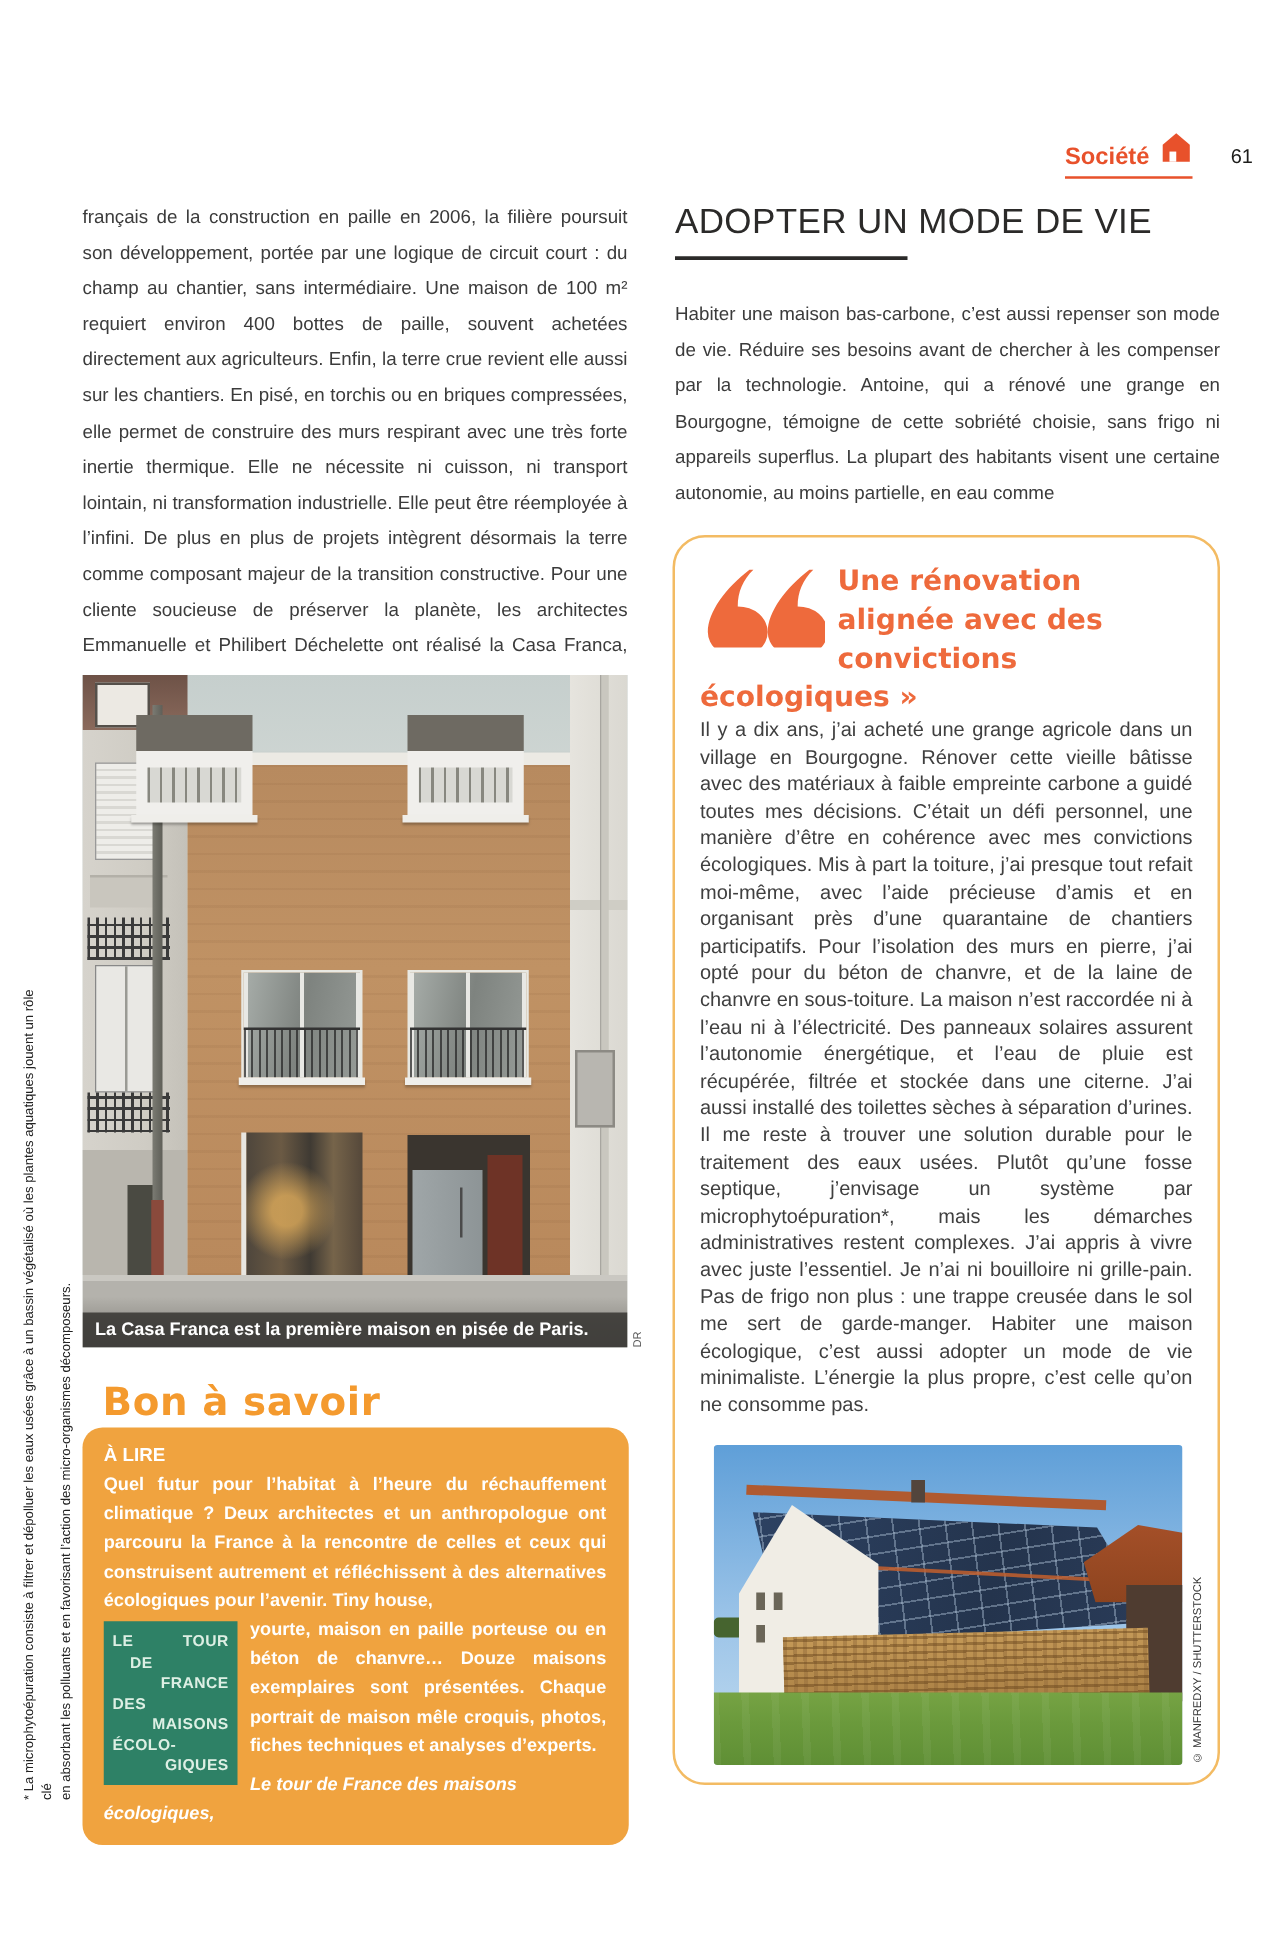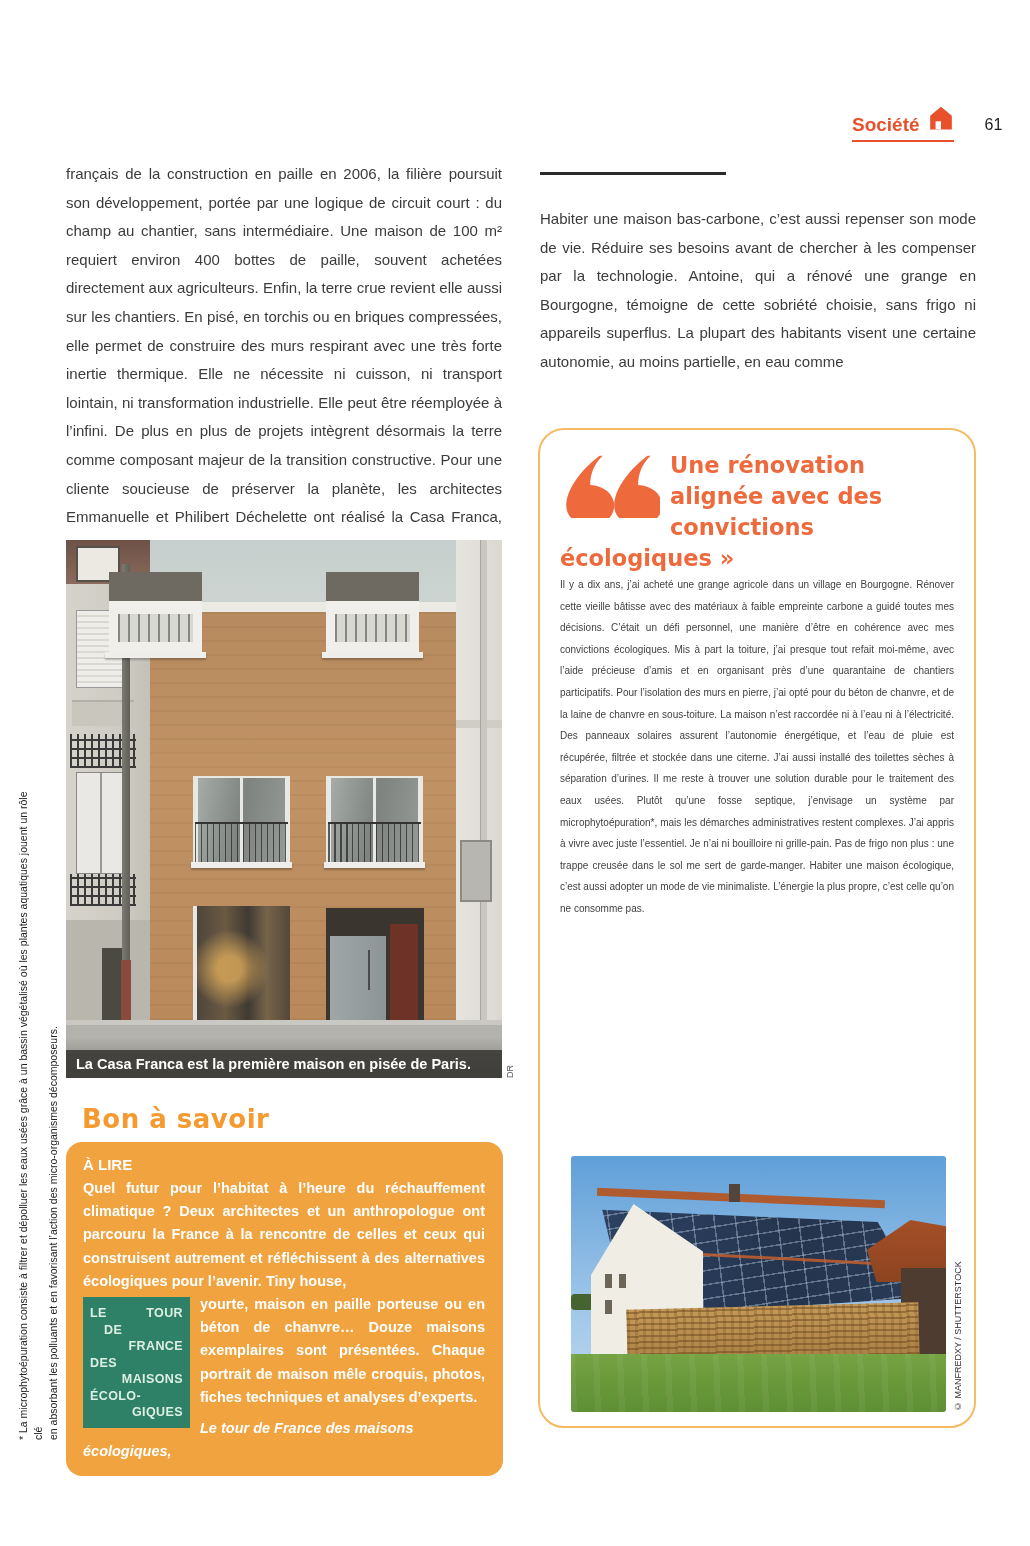--- a/index.html
+++ b/index.html
@@ -156,6 +156,7 @@
   </div>
 
   <div class="colR">
+    <h1 class="h1a">ADOPTER UN MODE DE VIE</h1>
     <div class="h1rule"></div>
     <p class="intro">Habiter une maison bas-carbone, c’est aussi repenser son mode de vie. Réduire ses besoins avant de chercher à les compenser par la technologie. Antoine, qui a rénové une grange en Bourgogne, témoigne de cette sobriété choisie, sans frigo ni appareils superflus. La plupart des habitants visent une certaine autonomie, au moins partielle, en eau comme</p>
   </div>

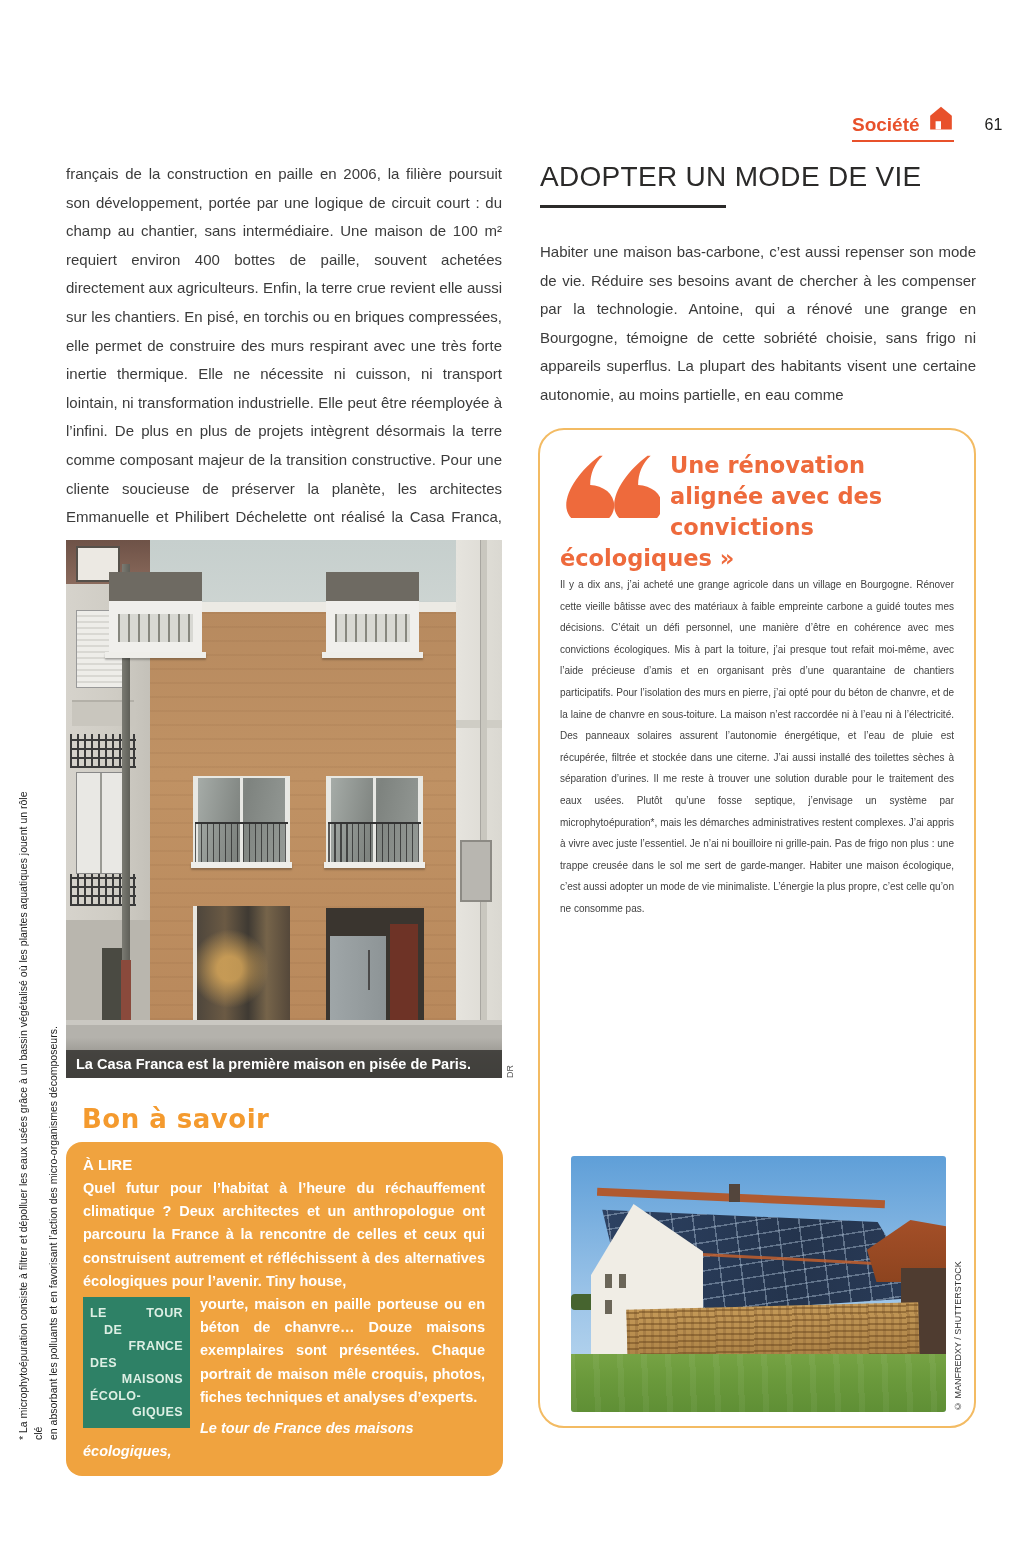--- a/index.html
+++ b/index.html
@@ -103,7 +103,7 @@
       color:#ee6a3c;margin:0;}
   .qauthor{font-family:"DejaVu Sans",sans-serif;font-weight:bold;font-size:16.5px;color:#1d1d1b;
       margin:12px 0 8px 0;clear:both;}
-  .qtext{font-size:10px;line-height:21.6px;text-align:justify;color:#3f3f3f;margin:0;}
+  .qtext{font-size:16px;line-height:21.6px;text-align:justify;color:#3f3f3f;margin:0;}
 
   
   .solar{position:absolute;left:31px;top:726px;width:375px;height:256px;overflow:hidden;border-radius:3px;}

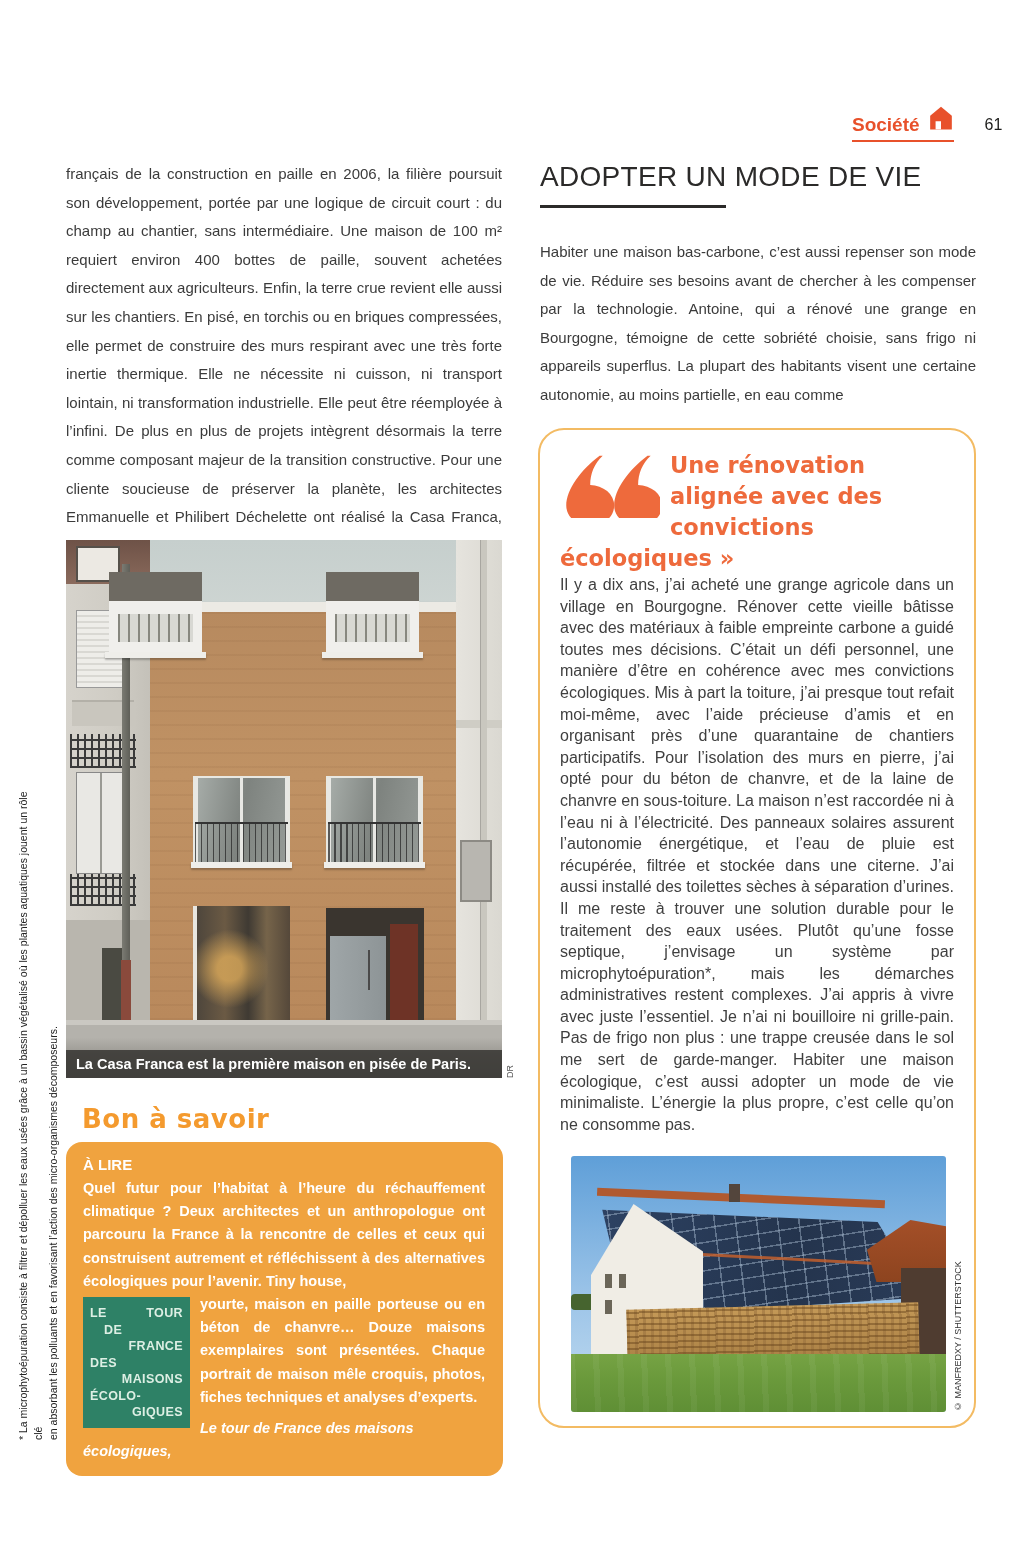--- a/index.html
+++ b/index.html
@@ -83,7 +83,7 @@
 
   
   .bas-title{position:absolute;left:82px;top:1104px;font-family:"DejaVu Sans",sans-serif;
-      font-size:26px;font-weight:bold;color:#f49a2e;letter-spacing:.5px;}
+      font-size:31px;font-weight:bold;color:#f49a2e;letter-spacing:.5px;}
   .alire{position:absolute;left:66px;top:1142px;width:437px;height:334px;background:#f0a33f;
       border-radius:16px;padding:12px 18px 25px 17px;box-sizing:border-box;color:#fff;overflow:hidden;}
   .alire-label{font-weight:bold;font-size:15px;margin:2px 0 4px 0;}

